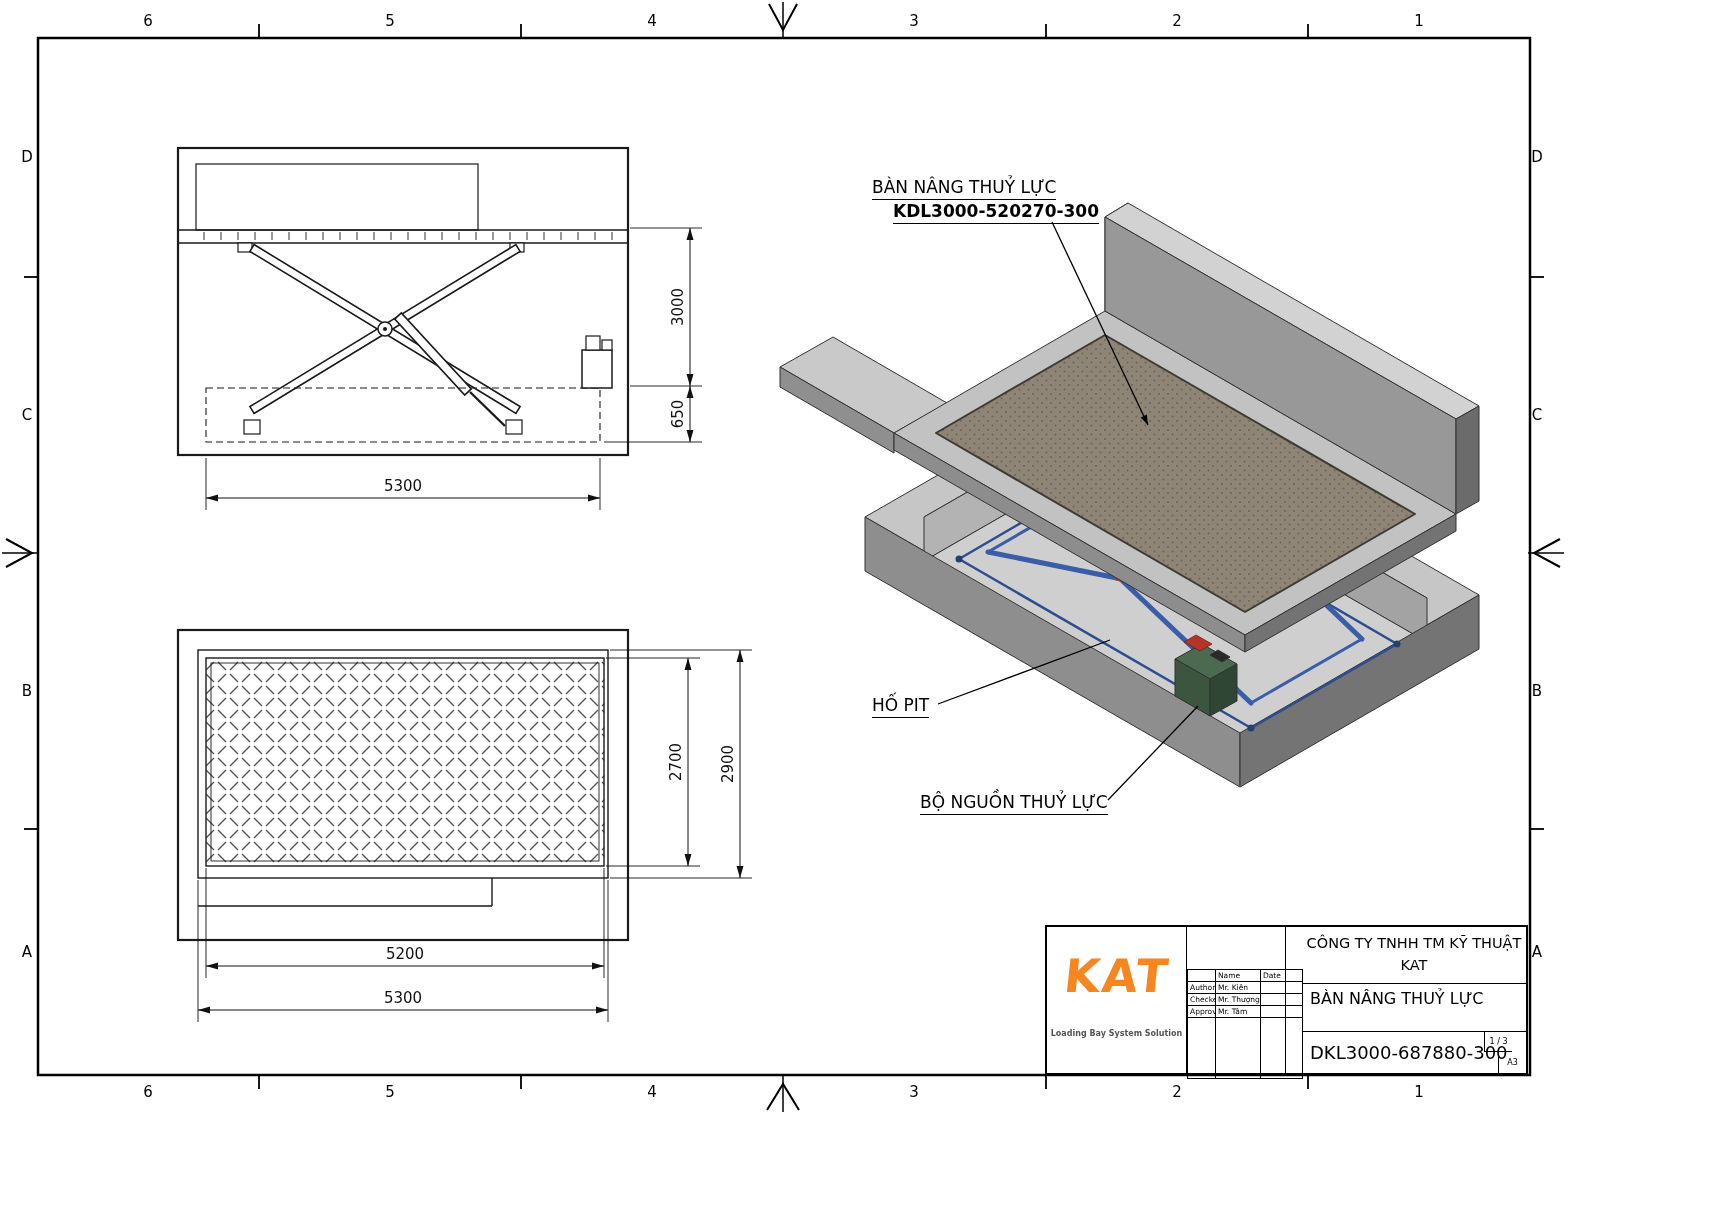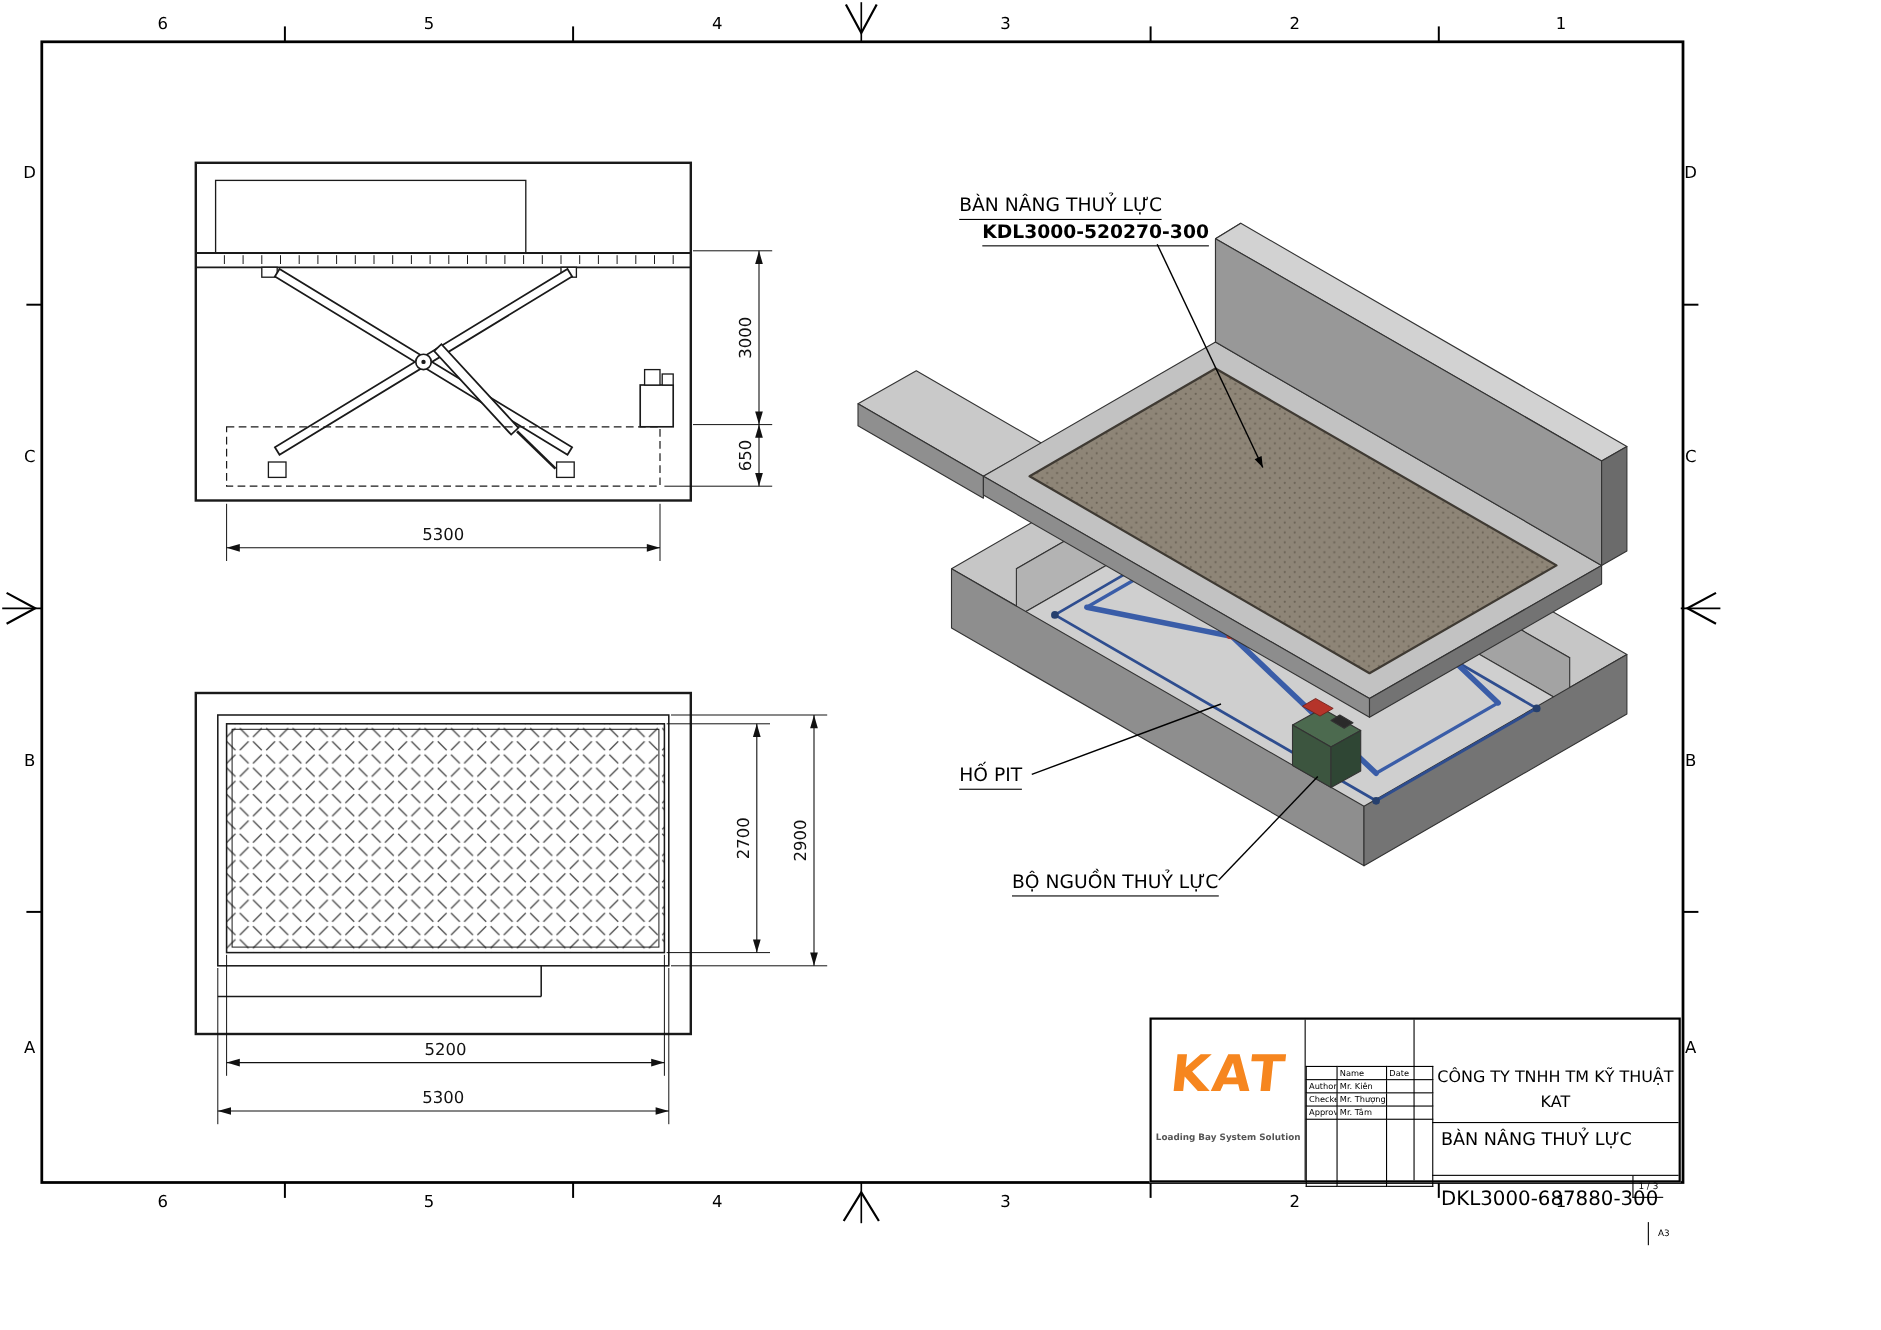--- a/index.html
+++ b/index.html
@@ -21,7 +21,7 @@
   .appr th,.appr td{border:0.8px solid #000;height:11px;padding:0 2px;overflow:hidden;white-space:nowrap;font-weight:normal;text-align:left;}
   .appr tr.fill td{height:60px;}
   .tb-right{position:absolute;left:255px;top:0;width:224px;height:146px;}
-  .tb-company{height:57px;border-bottom:1.2px solid #000;box-sizing:border-box;text-align:center;font-size:14.5px;line-height:1.5;padding-top:6px;margin-top:37px;}
+  .tb-company{height:57px;border-bottom:1.2px solid #000;box-sizing:border-box;text-align:center;font-size:14.5px;line-height:1.5;padding-top:6px;}
   .tb-title{height:48px;border-bottom:1.2px solid #000;box-sizing:border-box;font-size:16px;padding:5px 0 0 8px;}
   .tb-num-row{position:relative;height:41px;}
   .tb-number{position:absolute;left:8px;top:0;height:41px;display:flex;align-items:center;font-size:18px;}

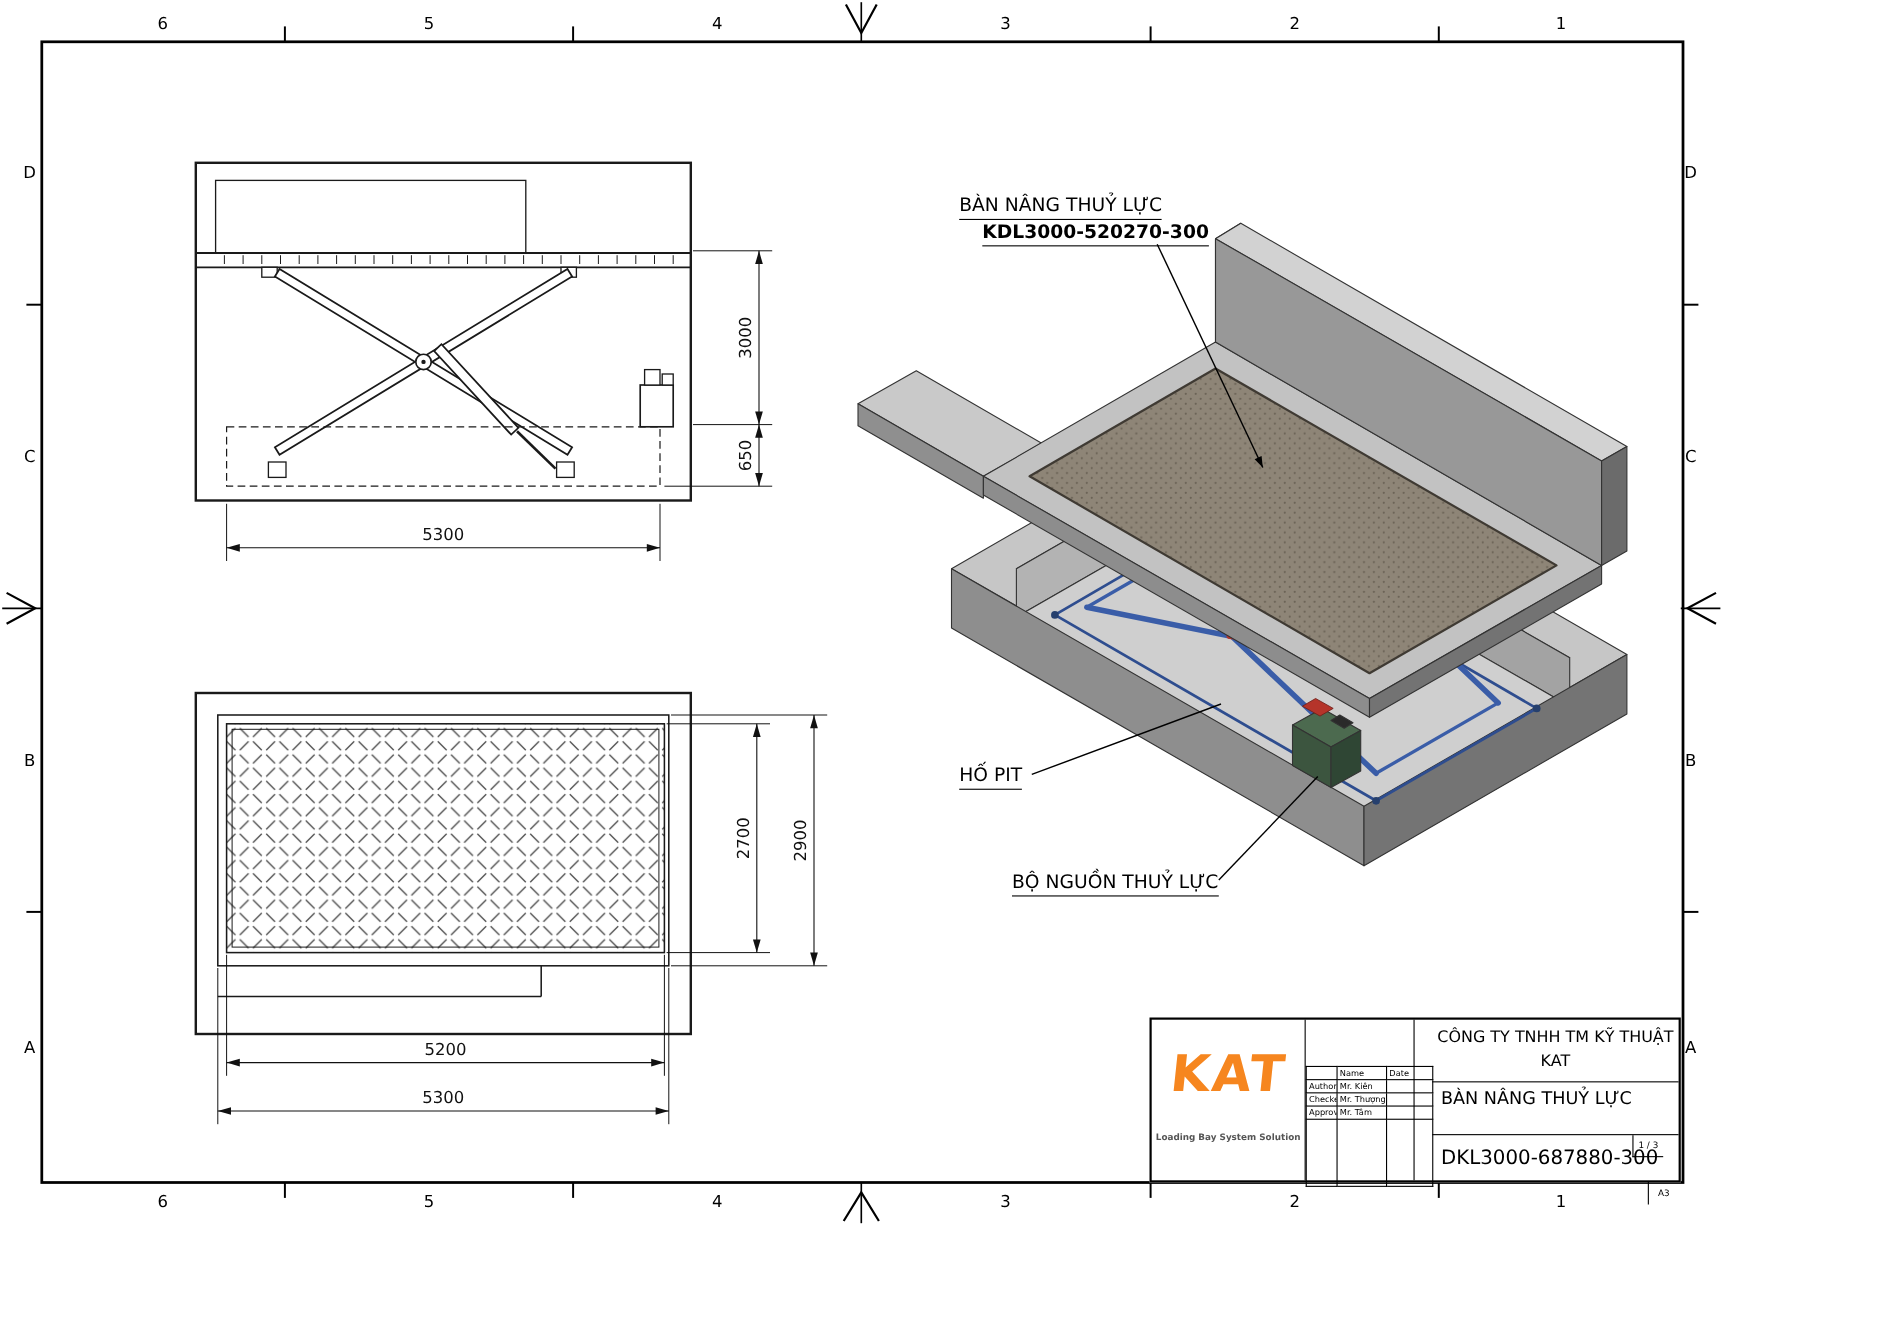--- a/index.html
+++ b/index.html
@@ -26,7 +26,7 @@
   .tb-num-row{position:relative;height:41px;}
   .tb-number{position:absolute;left:8px;top:0;height:41px;display:flex;align-items:center;font-size:18px;}
   .tb-sheet{position:absolute;right:14px;top:0;width:28px;height:20px;border-left:1.2px solid #000;border-bottom:1.2px solid #000;box-sizing:border-box;font-size:8px;display:flex;align-items:center;justify-content:center;}
-  .tb-paper{position:absolute;right:0;top:20px;width:28px;height:21px;border-left:1.2px solid #000;box-sizing:border-box;font-size:8px;display:flex;align-items:center;justify-content:center;margin-top:22px;}
+  .tb-paper{position:absolute;right:0;top:20px;width:28px;height:21px;border-left:1.2px solid #000;box-sizing:border-box;font-size:8px;display:flex;align-items:center;justify-content:center;}
 </style>
 </head>
 <body>

